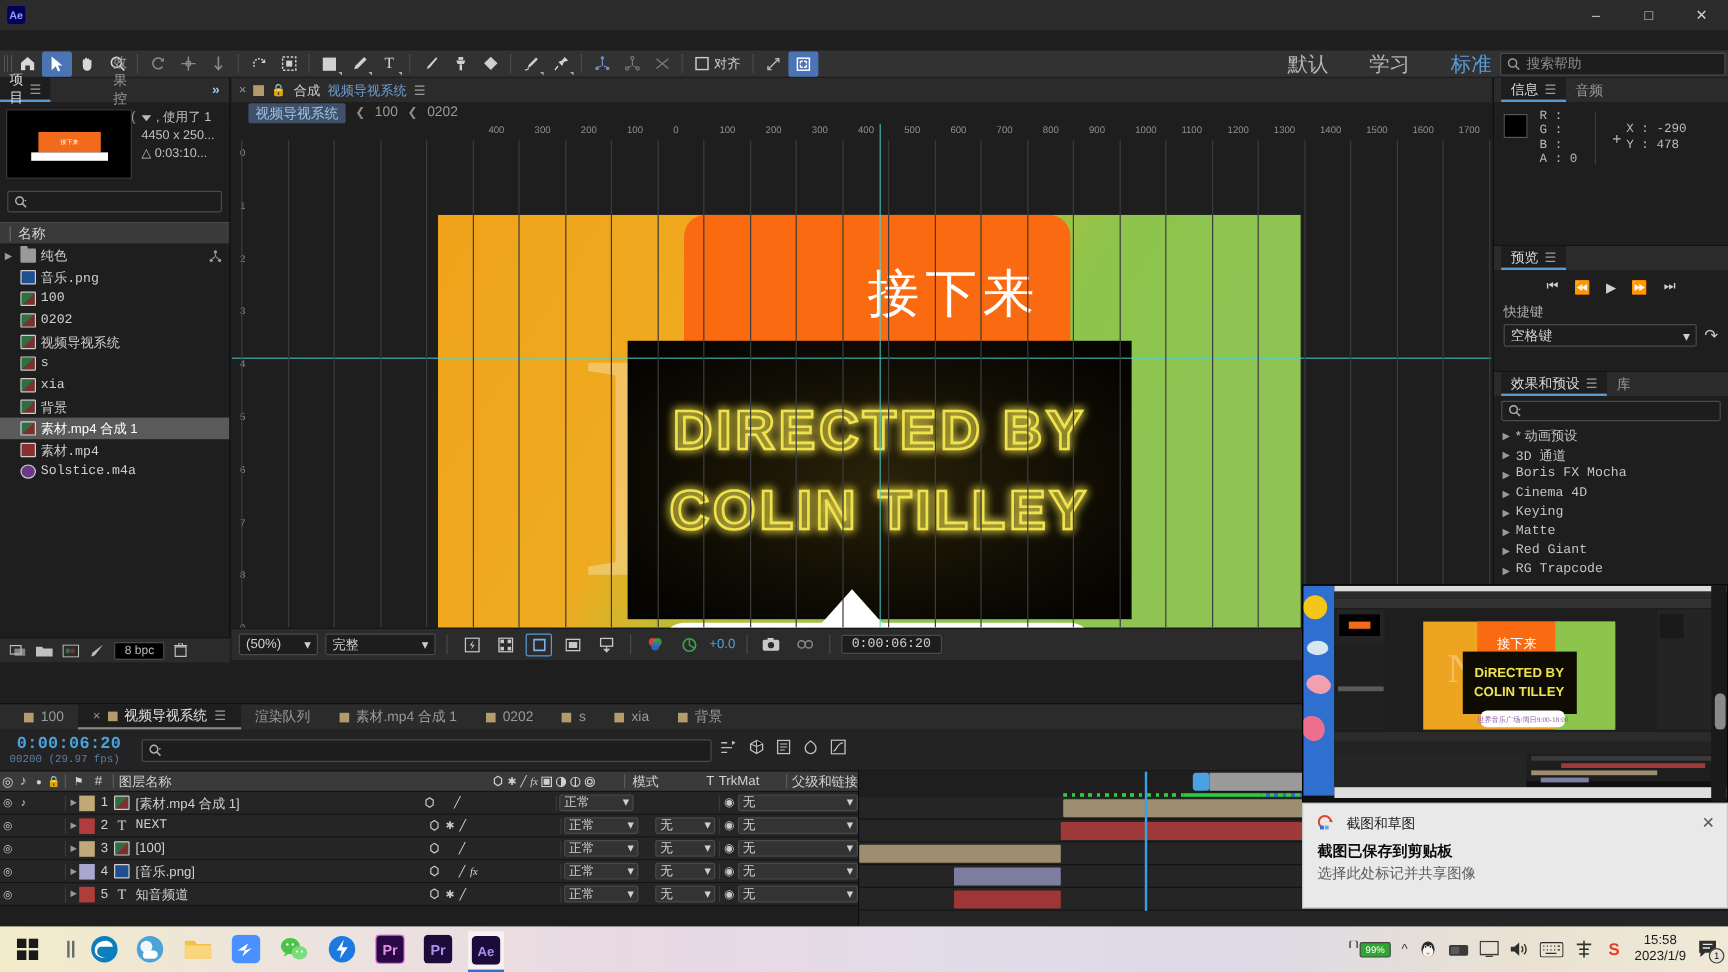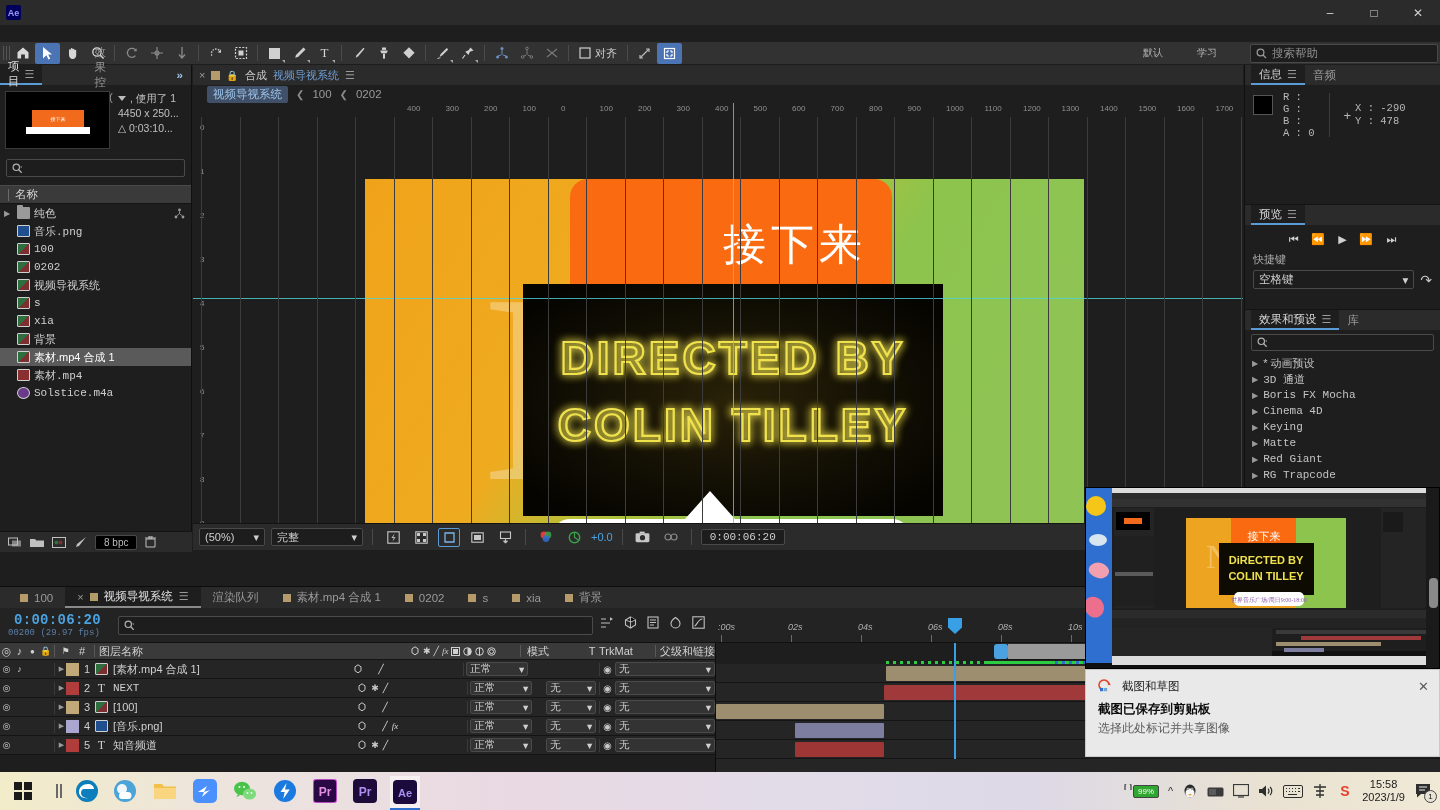--- a/index.html
+++ b/index.html
@@ -36,7 +36,7 @@
     border-left:3px solid transparent; border-top:3px solid #aaa; }
   .align-btn { display:flex; align-items:center; gap:4px; padding:0 6px; height:20px; color:#cfcfcf;}
   .wsbar { margin-left:auto; display:flex; align-items:center; height:23px; padding-right:2px;}
-  .ws { padding:0 17px; color:#b4b4b4; font-size:10px; }
+  .ws { padding:0 17px; color:#b4b4b4; font-size:17px; }
   .ws.sel { color:#5b9bd5; }
   .ws-ham { color:#5b9bd5; font-size:12px; padding:0 2px;}
   .dbl { color:#7aa6d6; font-size:13px; padding:0 10px; font-weight:bold;}

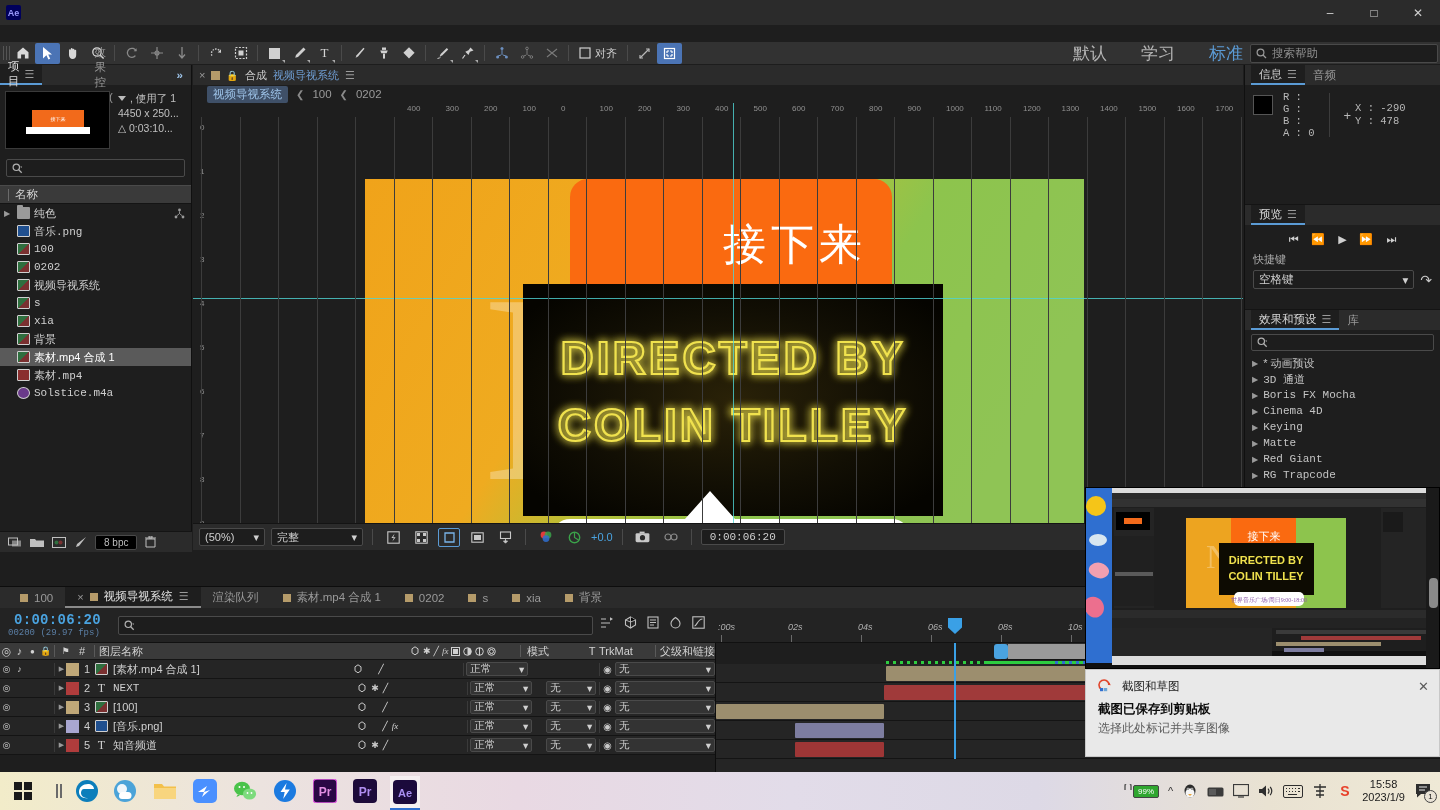--- a/index.html
+++ b/index.html
@@ -922,27 +922,6 @@
           </span>
       </div>
 
-      <div class="tl-ruler">
-        <div class="tl-zoombar">
-          <div class="zb-track"></div>
-            <div class="zb-fill"></div>
-        </div>
-        <div id="rulerTicks">
-            <span class="rulermark" style="left: 2px;">:00s</span>
-            <i class="rulertick" style="left: 5px;"></i>
-            <span class="rulermark" style="left: 72px;">02s</span>
-            <i class="rulertick" style="left: 75px;"></i>
-            <span class="rulermark" style="left: 142px;">04s</span>
-            <i class="rulertick" style="left: 145px;"></i>
-            <span class="rulermark" style="left: 212px;">06s</span>
-            <i class="rulertick" style="left: 215px;"></i>
-            <span class="rulermark" style="left: 282px;">08s</span>
-            <i class="rulertick" style="left: 285px;"></i>
-            <span class="rulermark" style="left: 352px;">10s</span>
-            <i class="rulertick" style="left: 355px;"></i>
-            <div style="position: absolute; left: 232px; top: 10px; width: 14px; height: 16px; background: rgb(58, 160, 230); clip-path: polygon(0px 0px, 100% 0px, 100% 60%, 50% 100%, 0px 60%);"></div>
-          </div>
-      </div>
     </div>
 
     <div class="tl-body">

